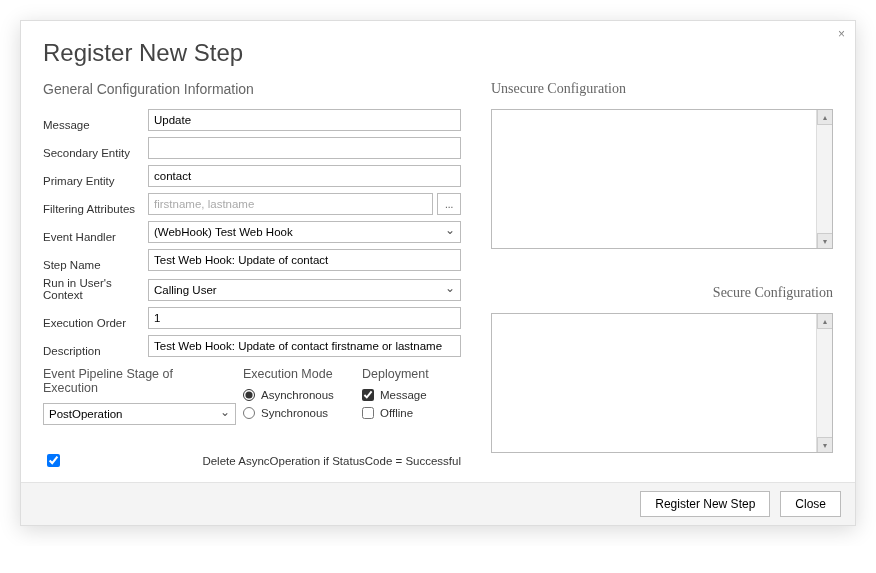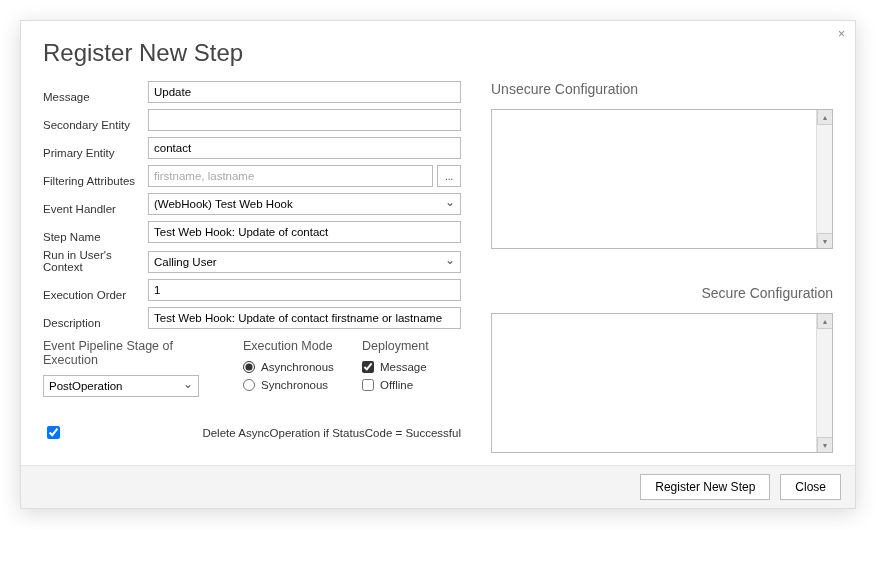--- a/index.html
+++ b/index.html
@@ -194,6 +194,7 @@
     <div class="cols">
 
       <div class="left">
+        <div class="section-head">General Configuration Information</div>
 
         <div class="form-row">
           <label class="fld">Message</label>

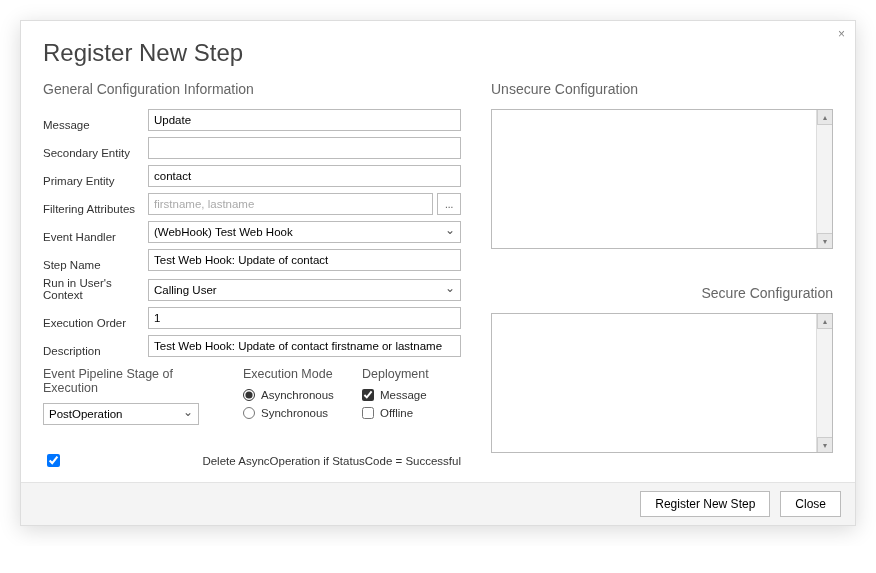--- a/index.html
+++ b/index.html
@@ -40,7 +40,7 @@
     gap: 30px;
   }
   .left { flex: 1 1 55%; }
-  .right { flex: 1 1 45%; }
+  .right { flex: 1 1 45%; font-family: Liberation Serif, serif; }
   .section-head {
     font-size: 14px;
     color: #666;

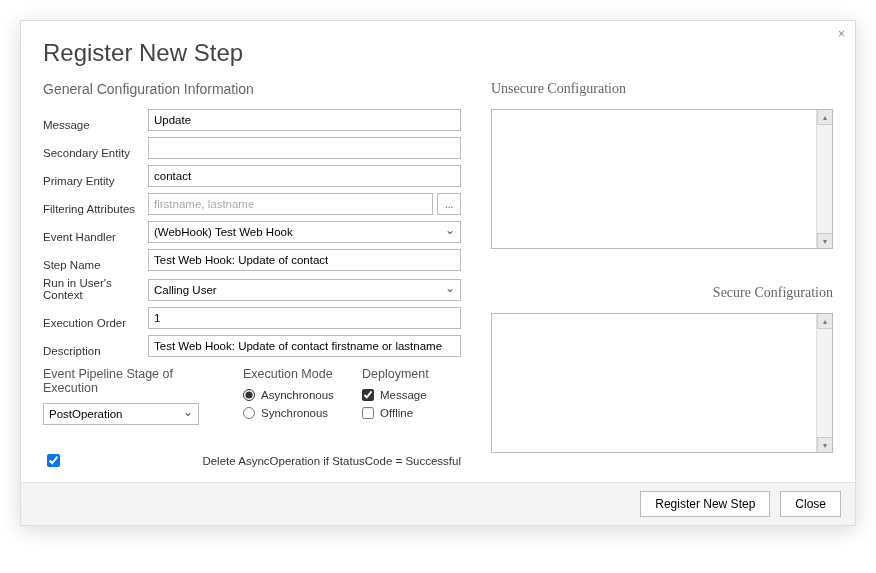--- a/index.html
+++ b/index.html
@@ -255,7 +255,7 @@
         <div class="subcols">
           <div class="subcol first">
             <div class="sub-head">Event Pipeline Stage of Execution</div>
-            <div class="sel-wrap" style="width:156px"><input type="text" class="txt sel" readonly="" value="PostOperation" style=""></div>
+            <div class="sel-wrap" style="width:193px"><input type="text" class="txt sel" readonly="" value="PostOperation" style=""></div>
           </div>
           <div class="subcol mid">
             <div class="sub-head">Execution Mode</div>

